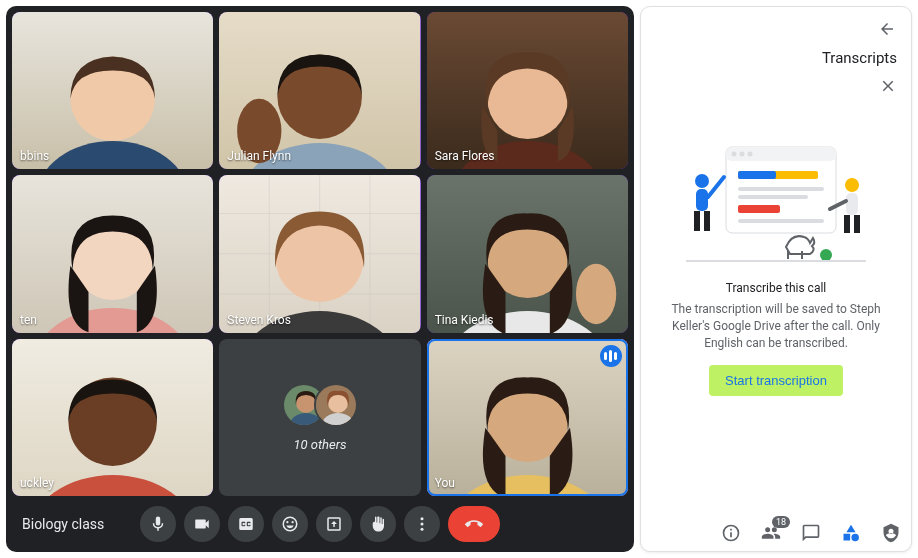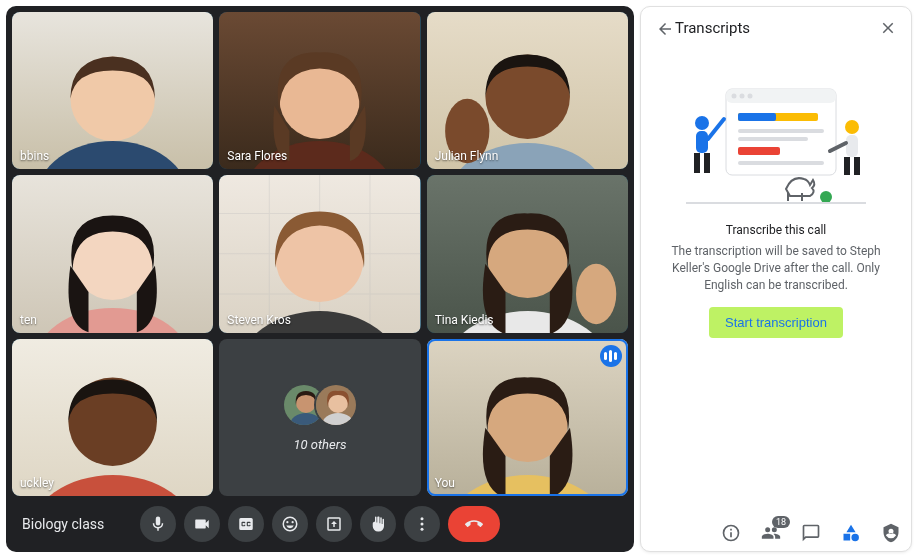--- a/index.html
+++ b/index.html
@@ -141,7 +141,9 @@
 }
 .tc-header {
   display: flex;
-  align-items: flex-start;
+  align-items: flex-end;
+  gap: 10px;
+  flex-direction: column;
 }
 .tc-header .back {
   width: 20px; height: 20px;

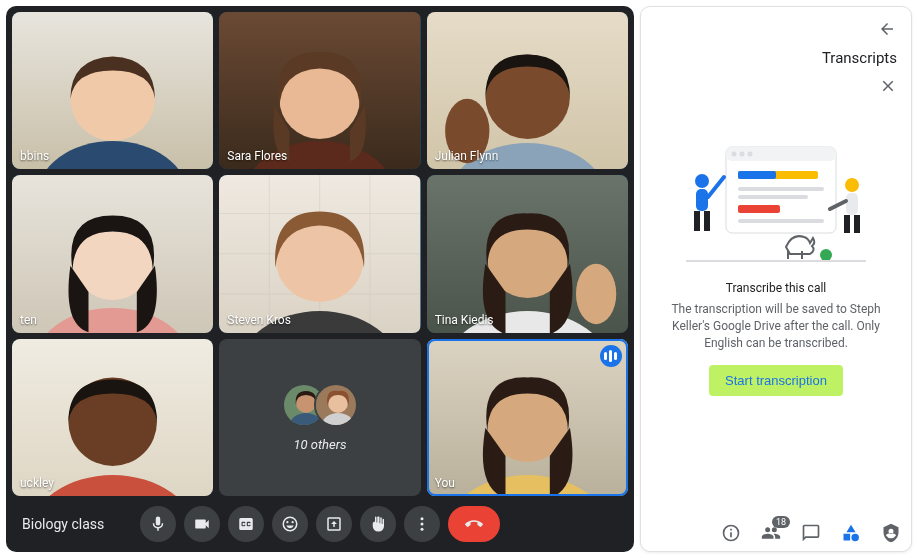--- a/index.html
+++ b/index.html
@@ -40,7 +40,7 @@
   position: relative;
   border-radius: 8px;
   overflow: hidden;
-  background: #0c4a6e;
+  background: #6d28d9;
 }
 .tile svg.photo { width: 100%; height: 100%; display: block; }
 .tile .name {

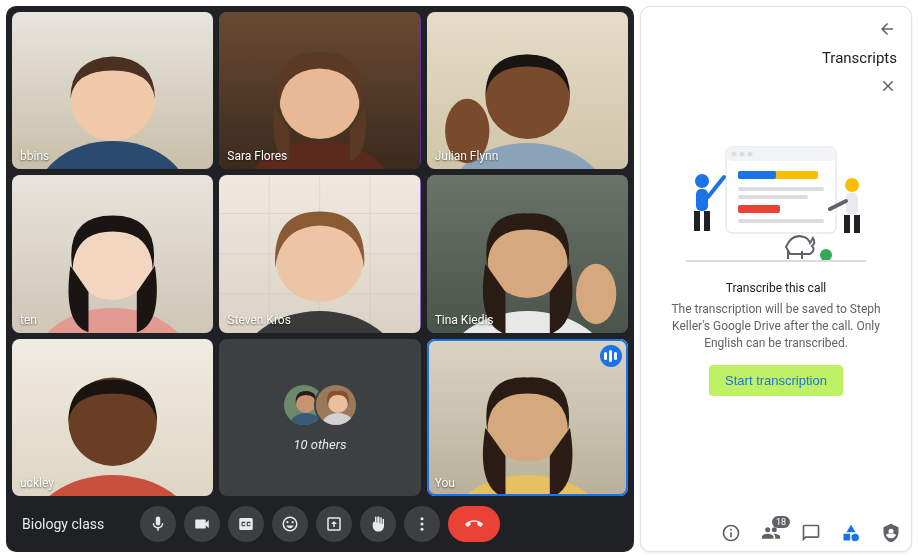--- a/index.html
+++ b/index.html
@@ -232,6 +232,23 @@
       <div class="tile">
         <svg class="photo" viewBox="0 0 200 160" preserveAspectRatio="xMidYMid slice">
           <defs>
+              <linearGradient id="bg2" x1="0" y1="0" x2="0" y2="1">
+                <stop offset="0" stop-color="#e6dcc8"></stop>
+                <stop offset="1" stop-color="#d0c4a8"></stop>
+              </linearGradient>
+            </defs>
+          <rect width="200" height="160" fill="url(#bg2)"></rect>
+          <ellipse cx="100" cy="190" rx="80" ry="58" fill="#8aa3b8"></ellipse>
+          <circle cx="100" cy="86" r="42" fill="#7a4a2c"></circle>
+          <path d="M58 86 Q58 44 100 44 Q142 44 142 86 Q138 56 100 56 Q62 56 58 86 Z" fill="#1a1410"></path>
+          <ellipse cx="40" cy="120" rx="22" ry="32" fill="#7a4a2c"></ellipse>
+        </svg>
+        <div class="name">Julian Flynn</div>
+      </div>
+
+      <div class="tile">
+        <svg class="photo" viewBox="0 0 200 160" preserveAspectRatio="xMidYMid slice">
+          <defs>
               <linearGradient id="bg1" x1="0" y1="0" x2="0" y2="1">
                 <stop offset="0" stop-color="#6b4a34"></stop>
                 <stop offset="1" stop-color="#3a2a1c"></stop>
@@ -245,23 +262,6 @@
           <path d="M145 95 Q150 145 130 150 L130 120 Z" fill="#5a3a24"></path>
         </svg>
         <div class="name">Sara Flores</div>
-      </div>
-
-      <div class="tile">
-        <svg class="photo" viewBox="0 0 200 160" preserveAspectRatio="xMidYMid slice">
-          <defs>
-              <linearGradient id="bg2" x1="0" y1="0" x2="0" y2="1">
-                <stop offset="0" stop-color="#e6dcc8"></stop>
-                <stop offset="1" stop-color="#d0c4a8"></stop>
-              </linearGradient>
-            </defs>
-          <rect width="200" height="160" fill="url(#bg2)"></rect>
-          <ellipse cx="100" cy="190" rx="80" ry="58" fill="#8aa3b8"></ellipse>
-          <circle cx="100" cy="86" r="42" fill="#7a4a2c"></circle>
-          <path d="M58 86 Q58 44 100 44 Q142 44 142 86 Q138 56 100 56 Q62 56 58 86 Z" fill="#1a1410"></path>
-          <ellipse cx="40" cy="120" rx="22" ry="32" fill="#7a4a2c"></ellipse>
-        </svg>
-        <div class="name">Julian Flynn</div>
       </div>
 
       <div class="tile">

